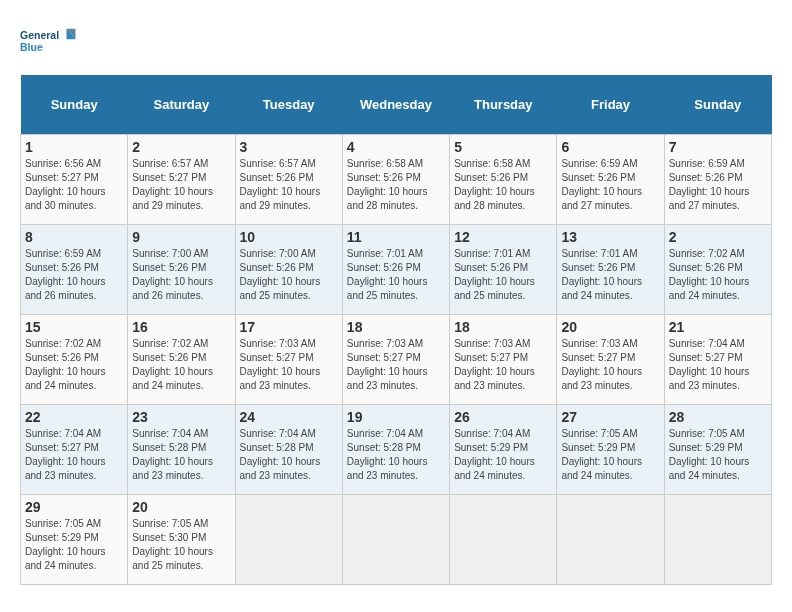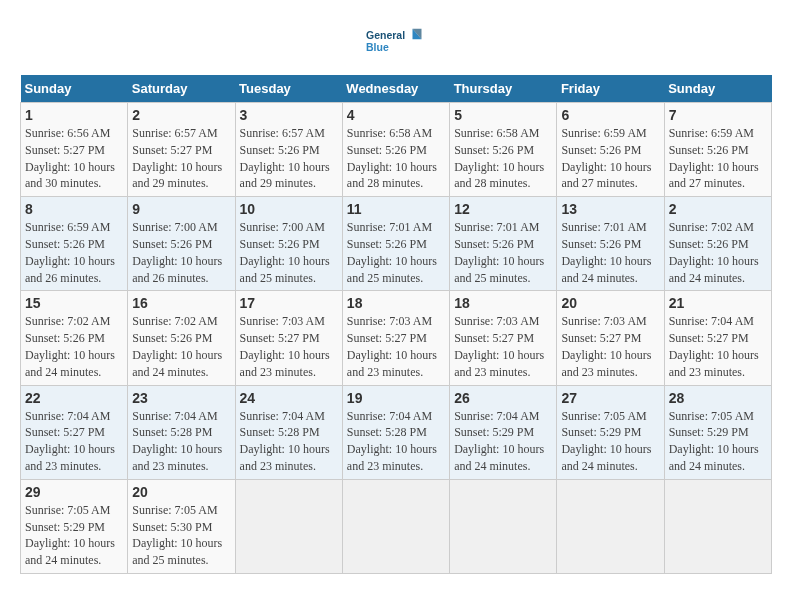--- a/index.html
+++ b/index.html
@@ -12,7 +12,7 @@
     }
     .header-area {
       display: flex;
-      justify-content: center;
+      justify-content: flex-start;
       align-items: flex-start;
       margin-bottom: 10px;
     }

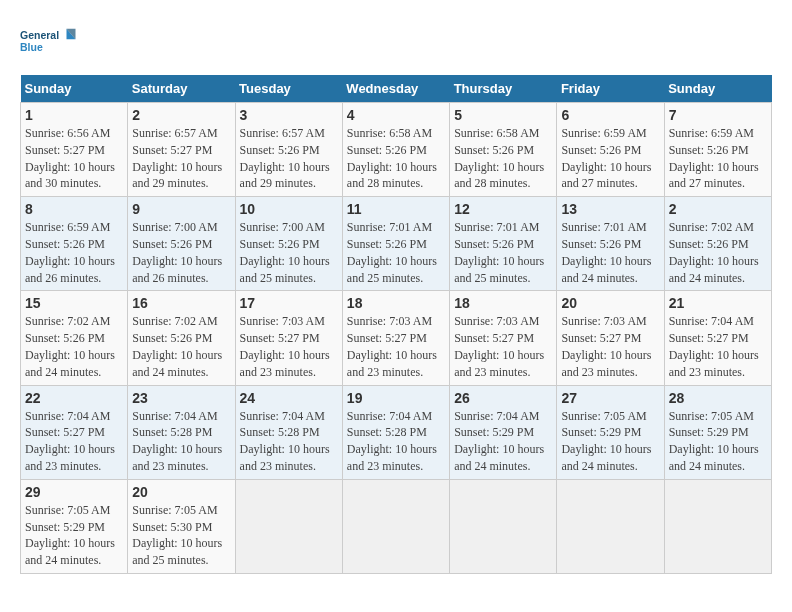--- a/index.html
+++ b/index.html
@@ -41,8 +41,8 @@
     thead tr th {
       background-color: #2471a3;
       color: #fff;
-      padding: 6px 4px;
-      text-align: left;
+      padding: 22px 4px;
+      text-align: center;
       font-size: 13px;
       font-weight: bold;
     }

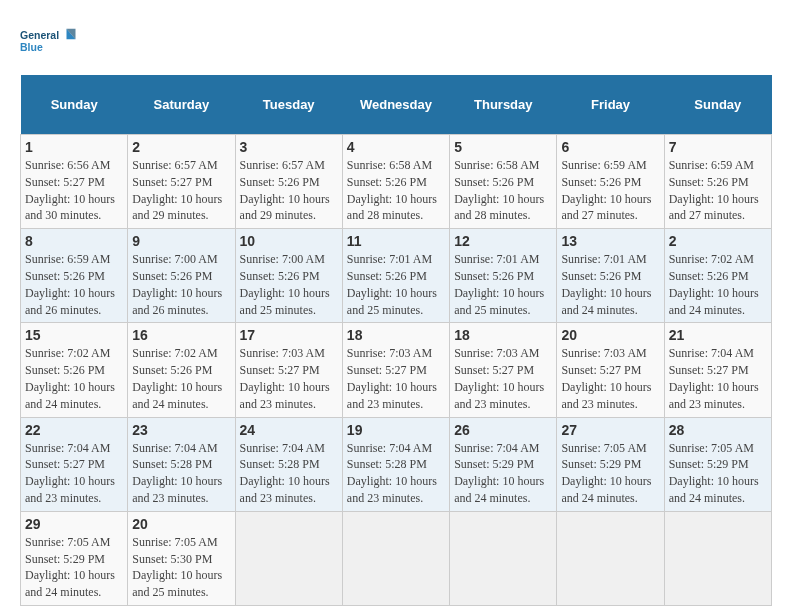--- a/index.html
+++ b/index.html
@@ -67,10 +67,9 @@
       margin-bottom: 2px;
     }
     .day-info {
-      font-size: 12px;
+      font-size: 10px;
       line-height: 1.4;
       color: #444;
-      font-family: Liberation Serif, serif;
     }
     .empty-cell {
       background-color: #f0f0f0 !important;

